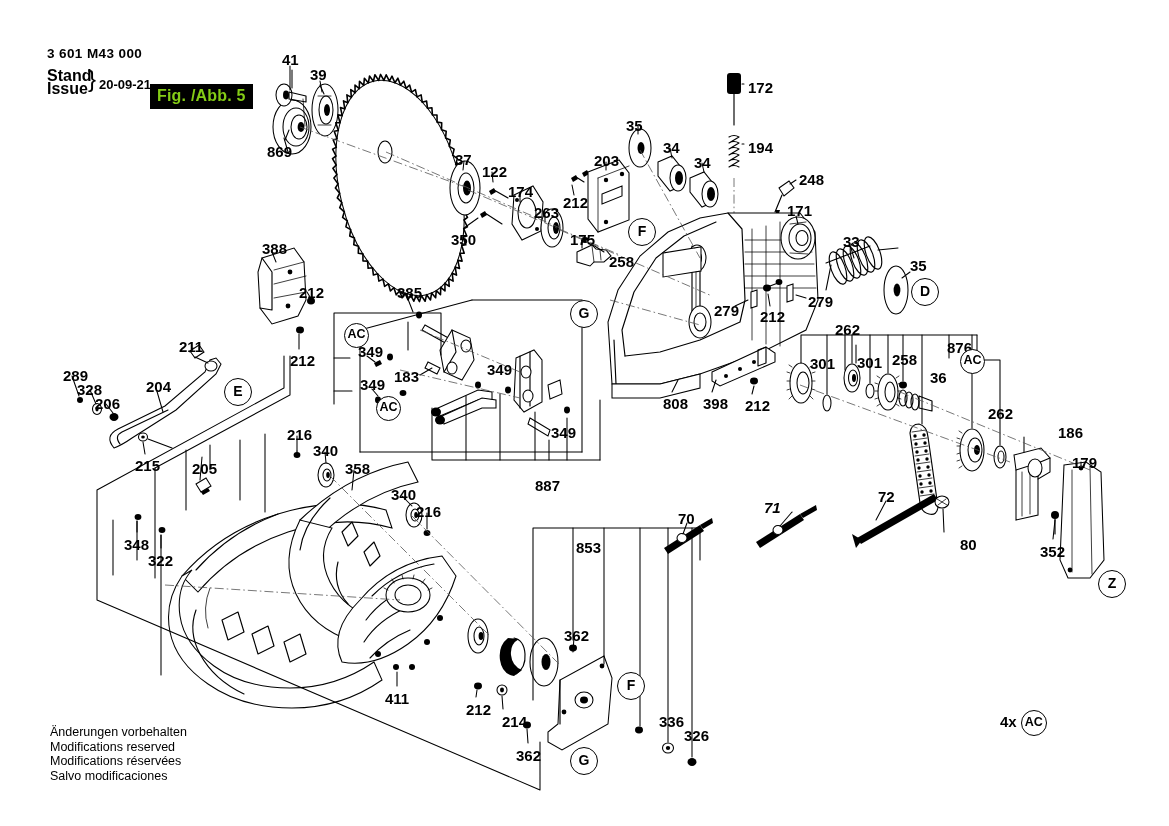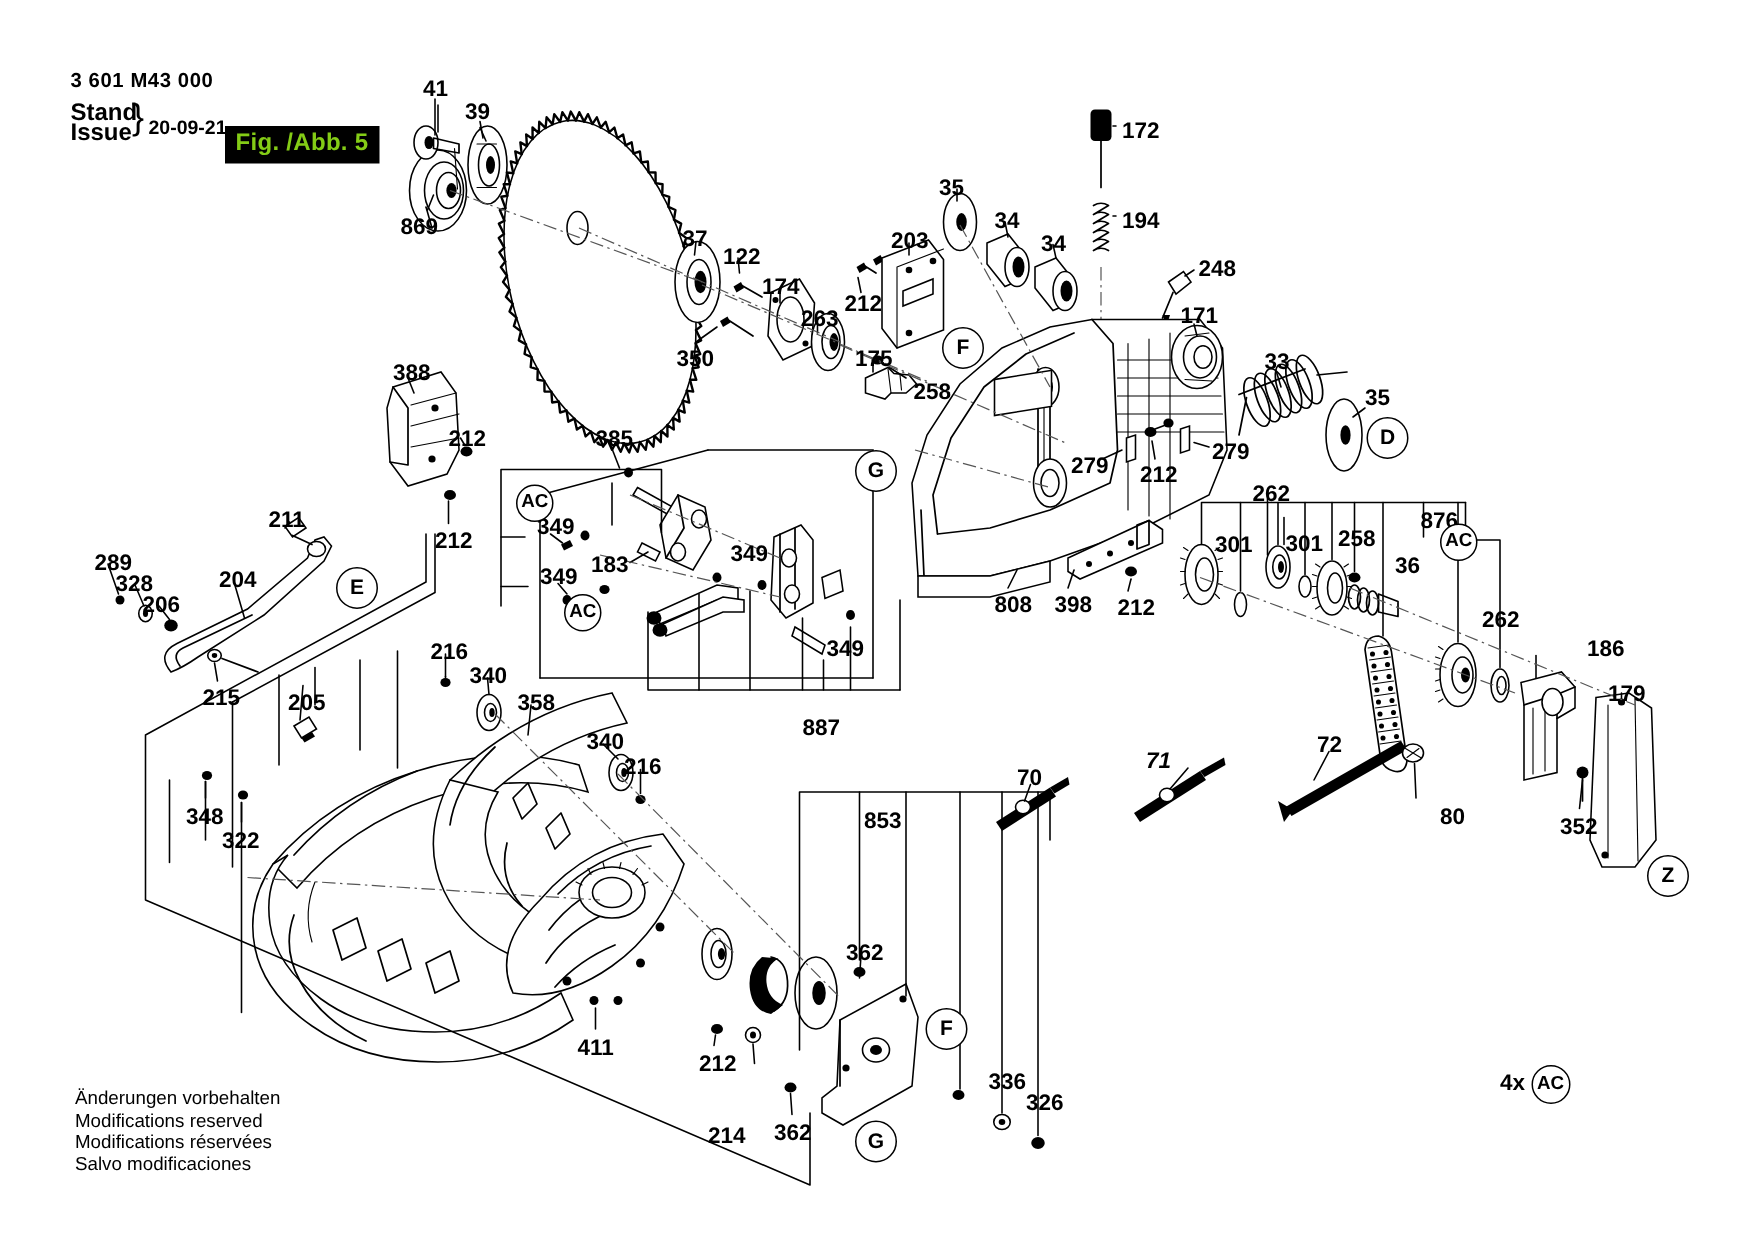--- a/index.html
+++ b/index.html
@@ -751,7 +751,7 @@
       <div class="lbl" style="left: 148px; top: 553px;">322</div>
       <div class="lbl" style="left: 385px; top: 691px;">411</div>
       <div class="lbl" style="left: 466px; top: 702px;">212</div>
-      <div class="lbl" style="left: 472px; top: 714px; margin-top: 36px;">214</div>
+      <div class="lbl" style="left: 502px; top: 714px;">214</div>
       <div class="lbl" style="left: 516px; top: 748px;">362</div>
       <div class="lbl" style="left: 564px; top: 628px;">362</div>
       <div class="lbl" style="left: 576px; top: 540px;">853</div>

